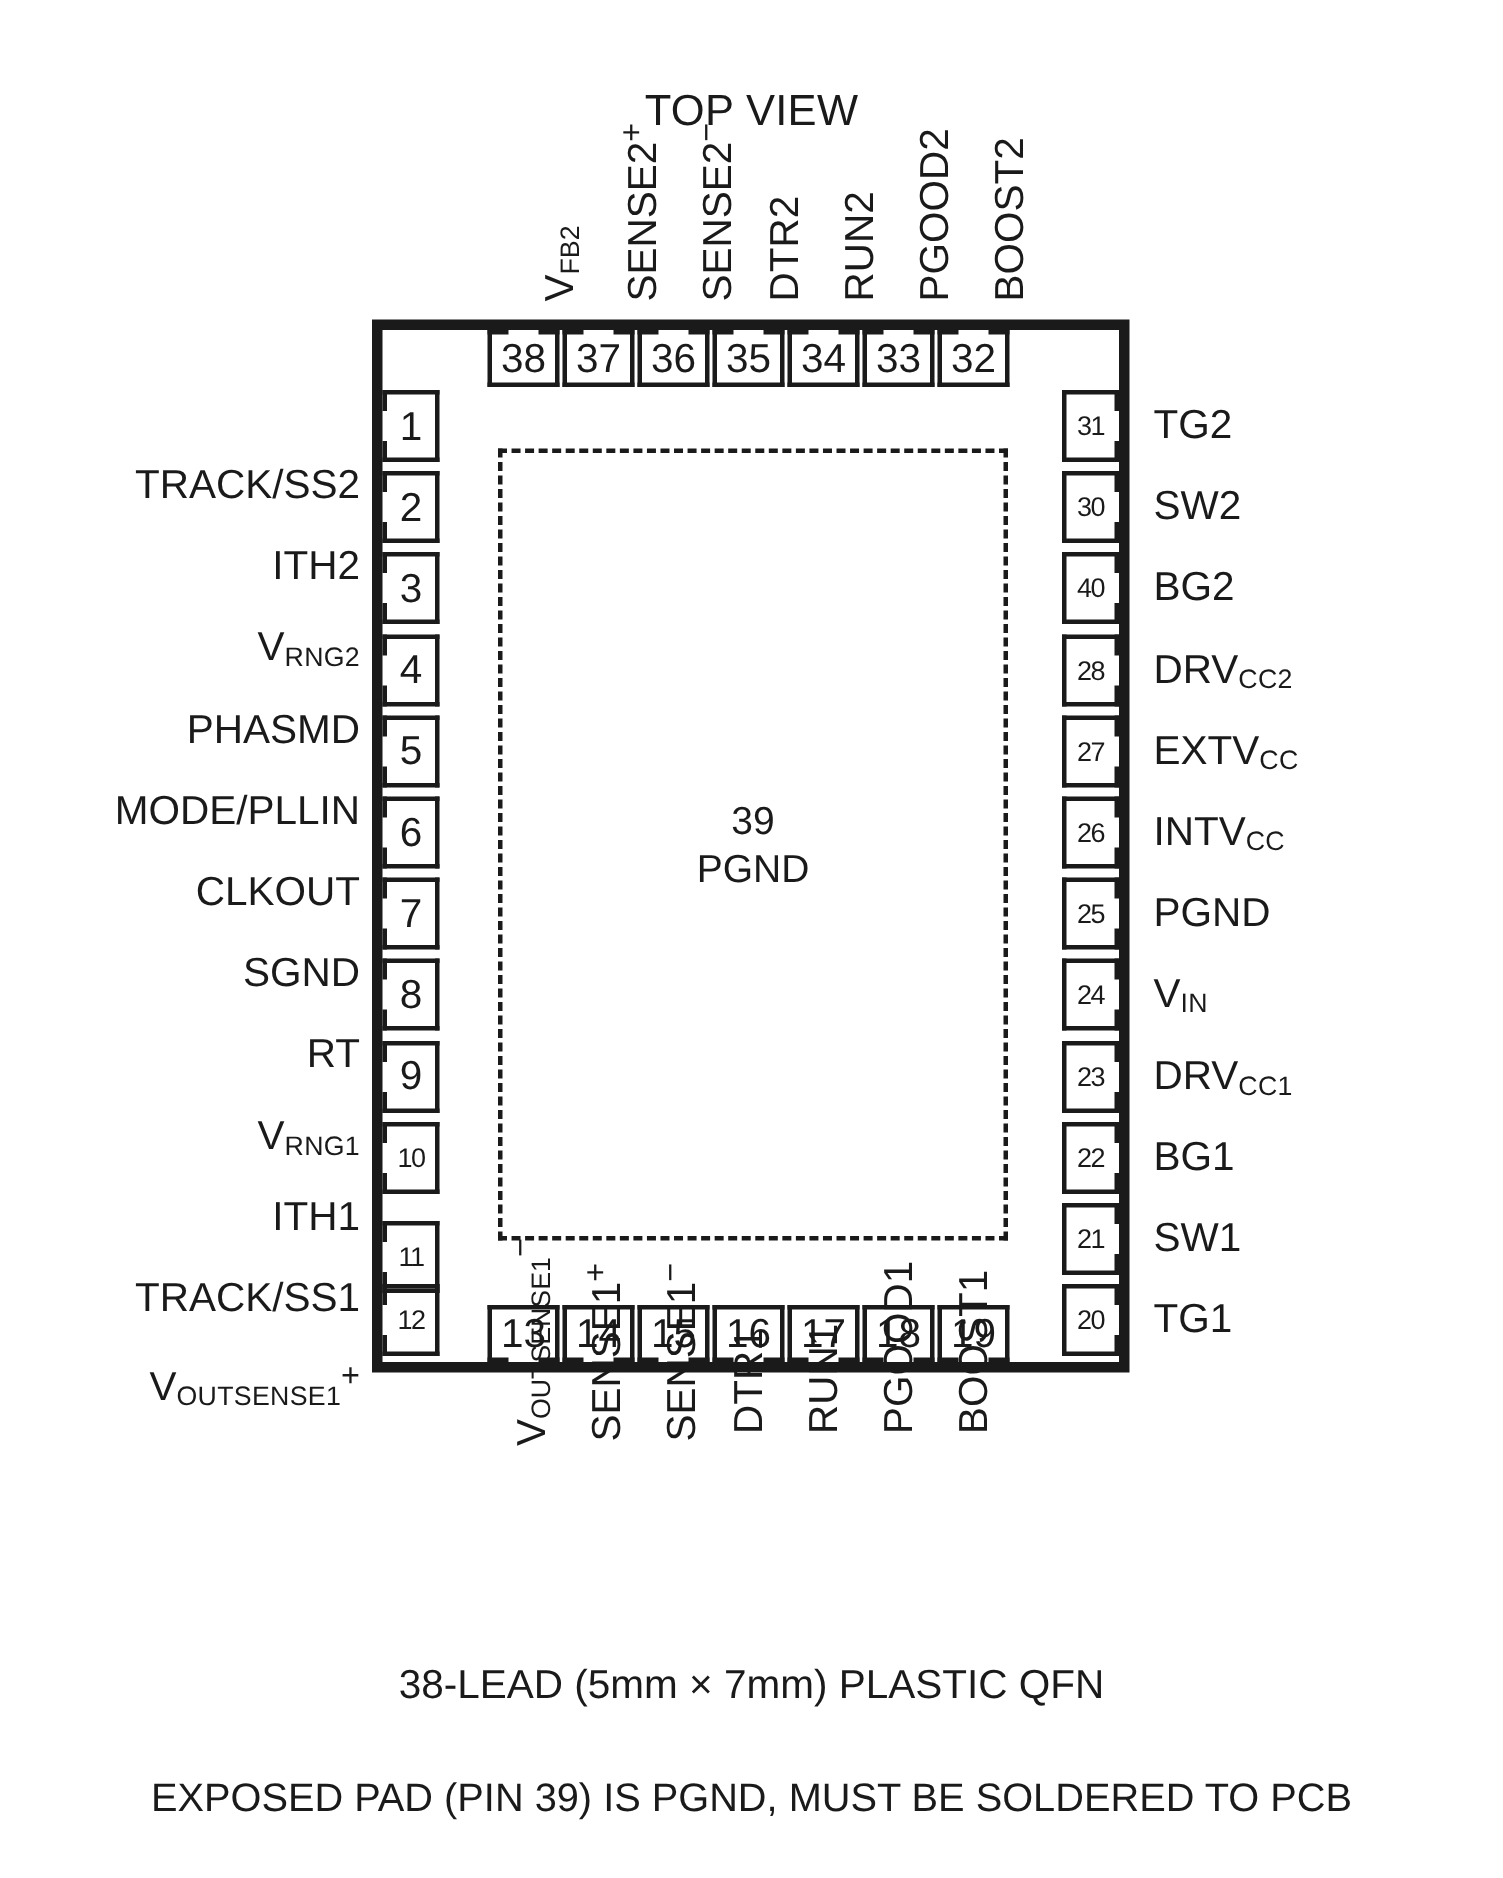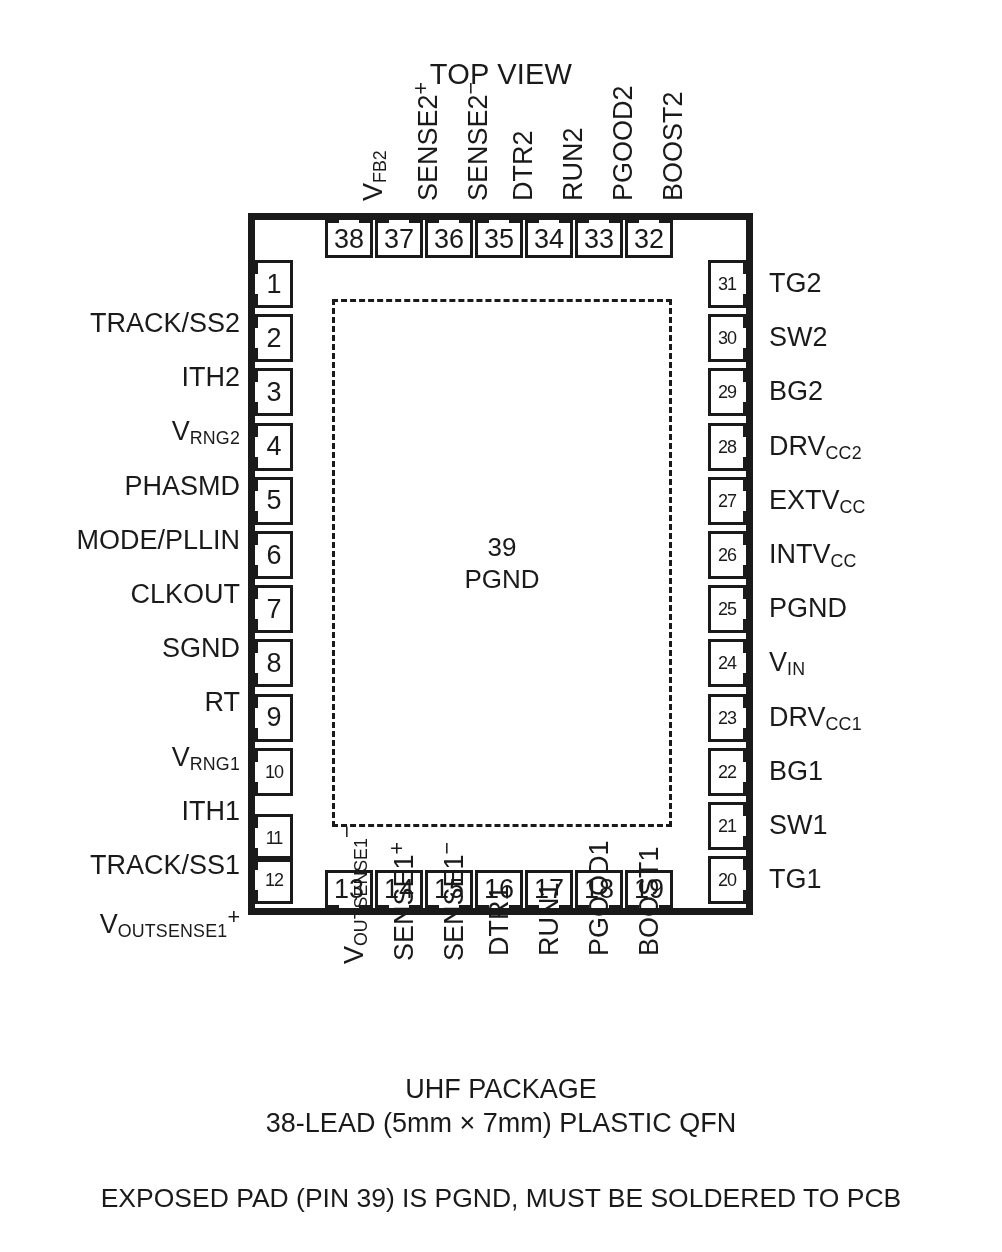--- a/index.html
+++ b/index.html
@@ -329,7 +329,7 @@
           <span style="left:0px;top:45px;width:38px;height:3px"></span>
           <span style="left:0px;top:0px;width:3px;height:48px"></span>
         </span>
-        <span class="pin-num">29</span>
+        <span class="pin-num">40</span>
       </div>
       <div class="pin v two-digit" style="left: 708px; top: 422.6px;">
         <span class="brk">

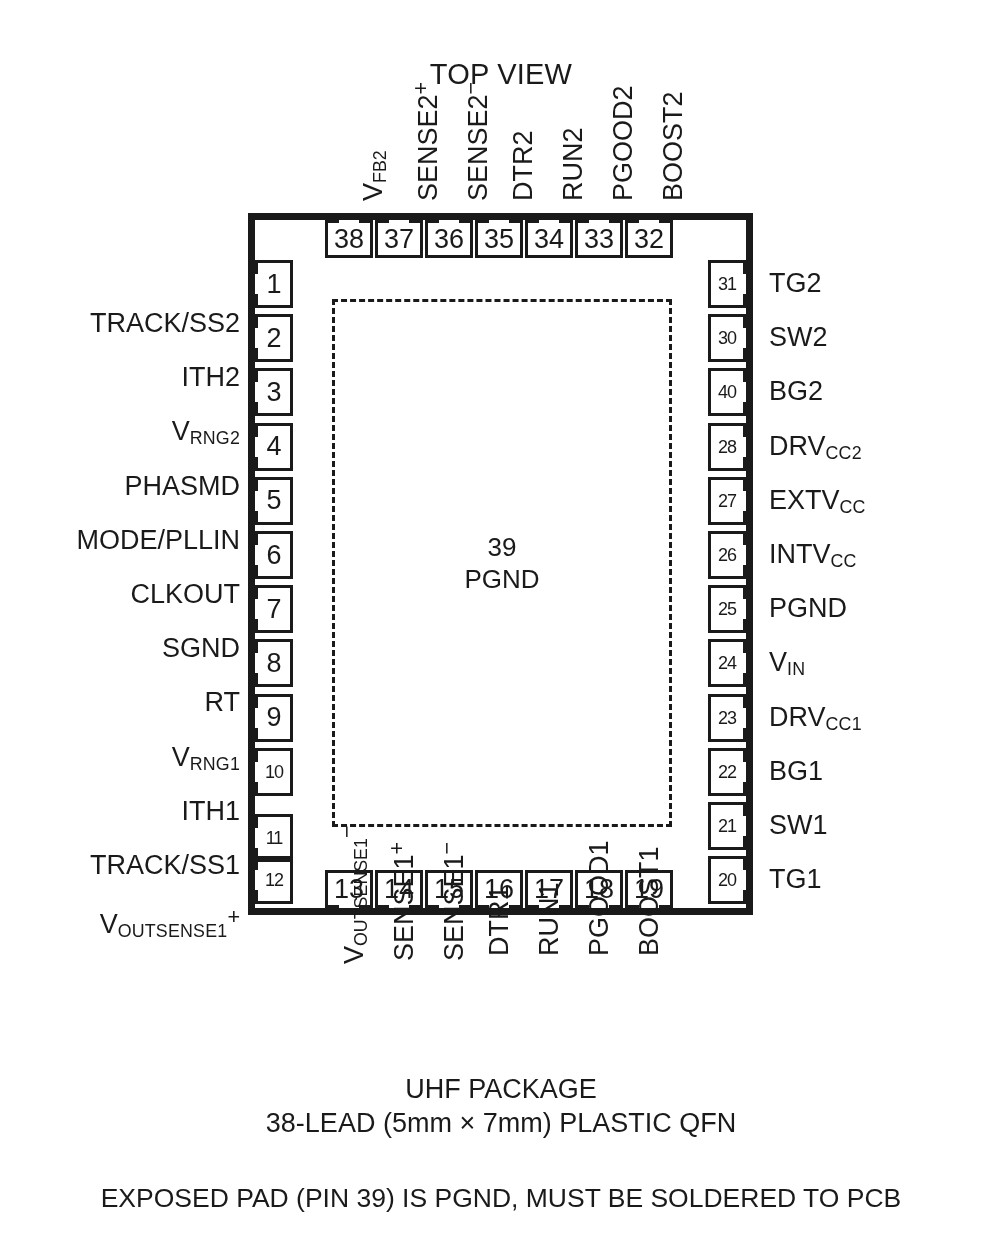--- a/index.html
+++ b/index.html
@@ -603,7 +603,6 @@
       <div class="vlbl" style="left: 636px; top: 956px; transform: rotate(-90deg); transform-origin: 0px 0px;"><span>BOOST1</span></div>
     </div>
 
-  <div class="caption cap1">UHF PACKAGE</div>
   <div class="caption cap2">38-LEAD (5mm × 7mm) PLASTIC QFN</div>
   <div class="caption cap4">EXPOSED PAD (PIN 39) IS PGND, MUST BE SOLDERED TO PCB</div>
 

